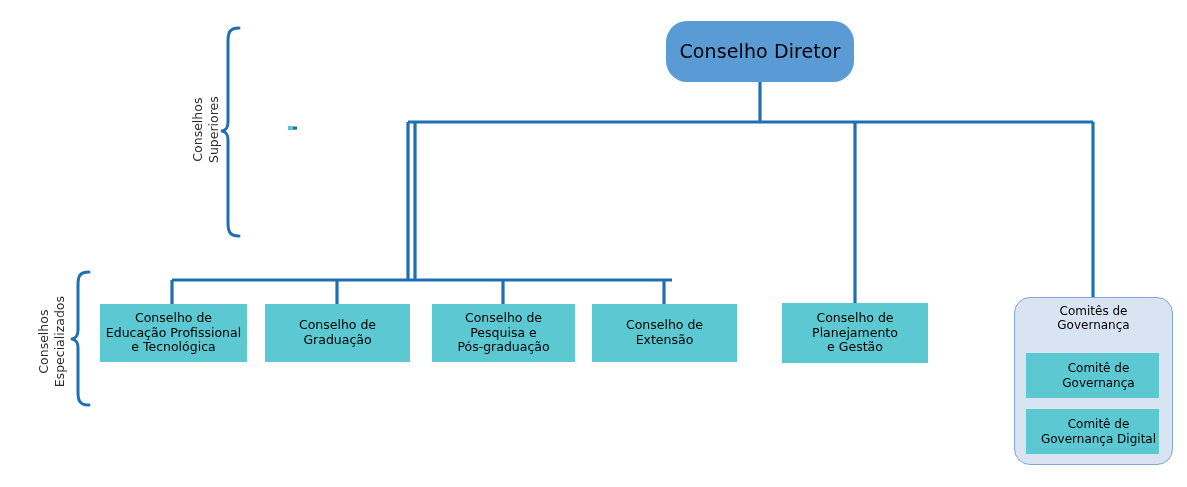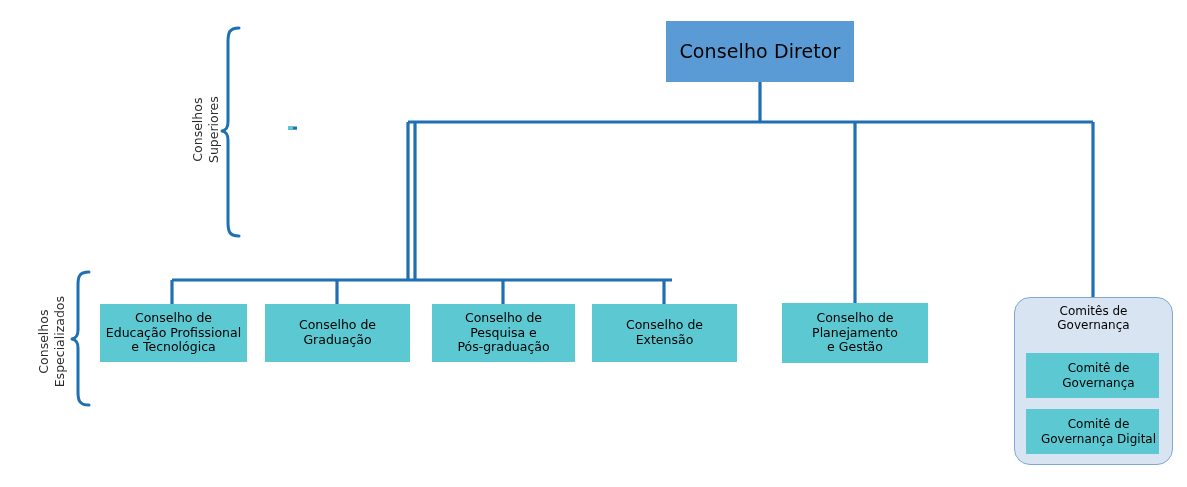--- a/index.html
+++ b/index.html
@@ -145,7 +145,7 @@
   <div class="side-label rot" style="left:-13px; top:326px; width:130px;">Conselhos
 Especializados</div>
 
-  <div class="node node-root" style="left:666px; top:21px; width:188px; height:61px;">Conselho Diretor</div>
+  <div class="node node-root" style="left:666px; top:21px; width:188px; height:61px;border-radius:21px;">Conselho Diretor</div>
 
 
   <div class="node node-teal" style="left:100px; top:304px; width:147px; height:58px;">Conselho de

